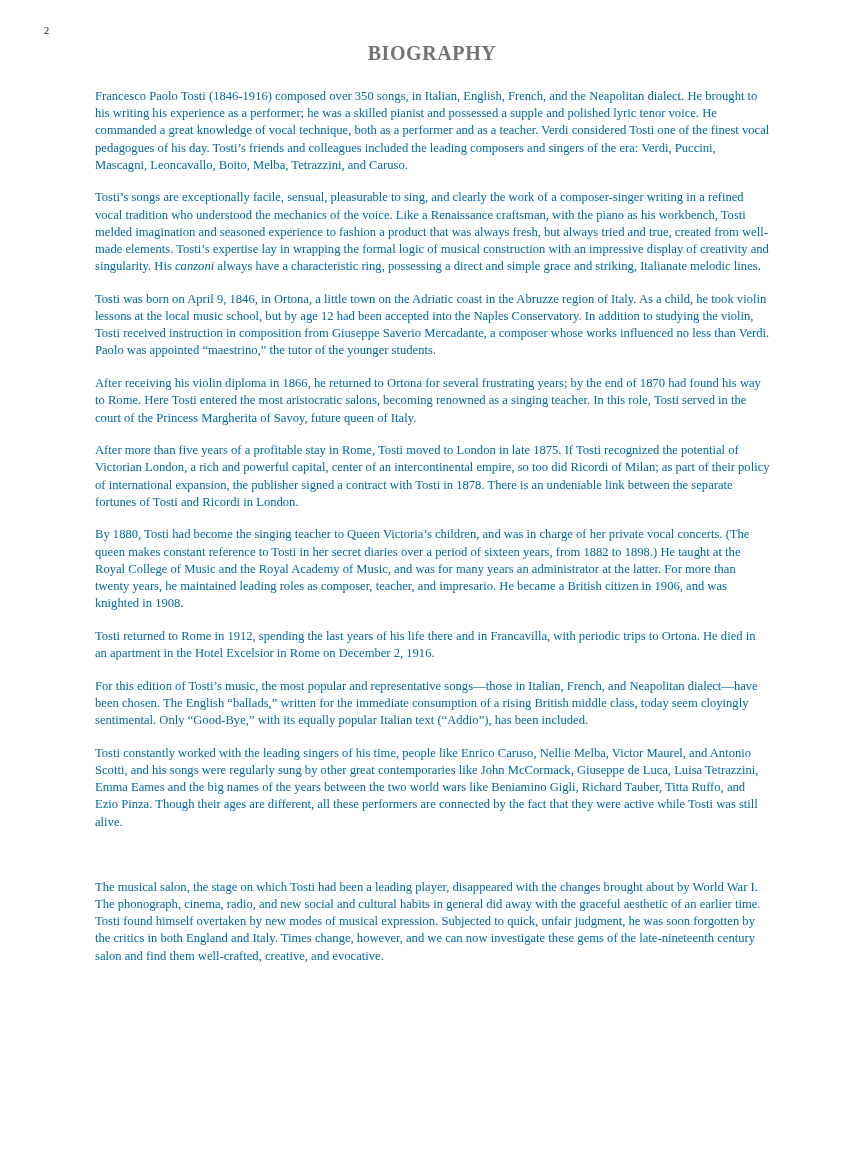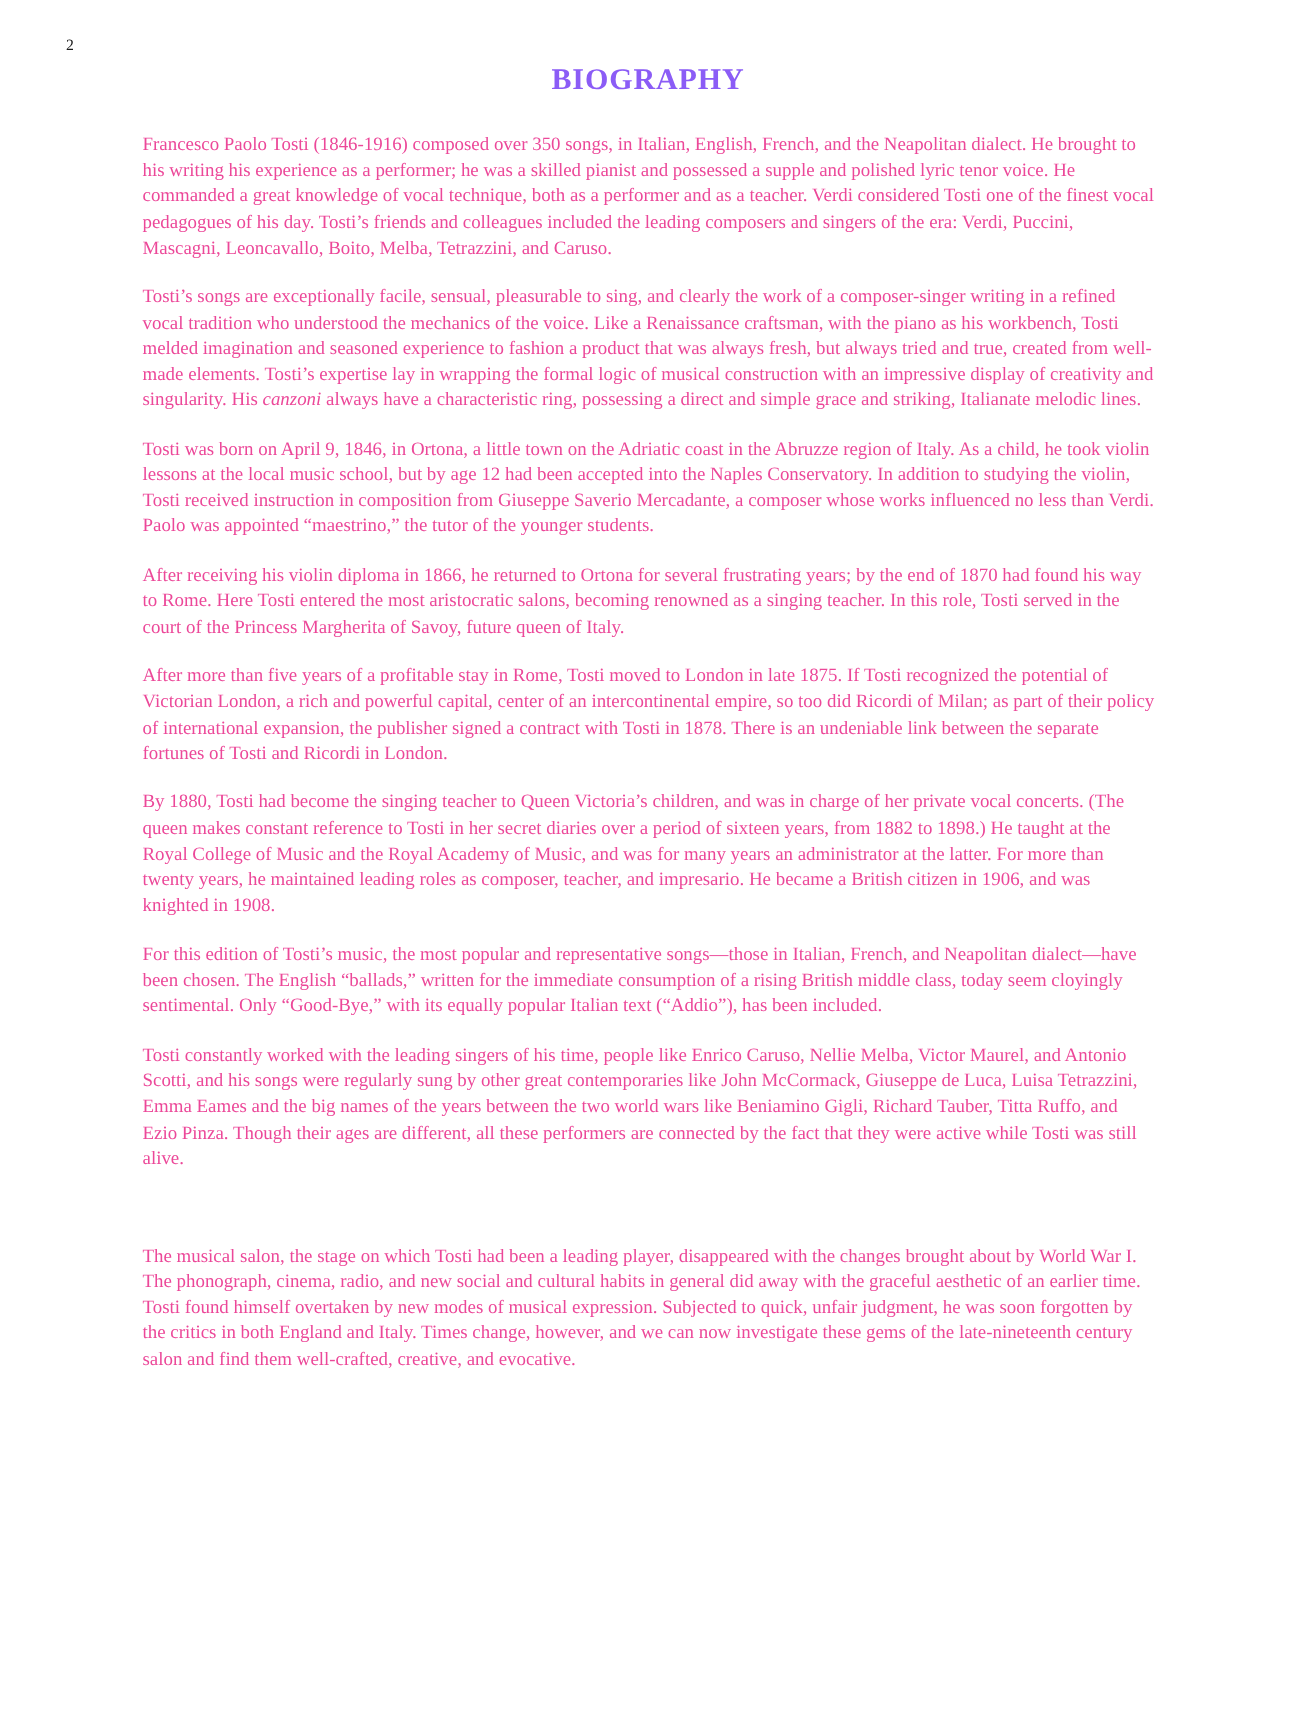--- a/index.html
+++ b/index.html
@@ -40,7 +40,7 @@
     font-weight: bold;
     letter-spacing: 0.6px;
     font-family: "Liberation Serif", serif;
-    color: #8b5cf6;
+    color: #737373;
   }
   .body-text {
     position: absolute;

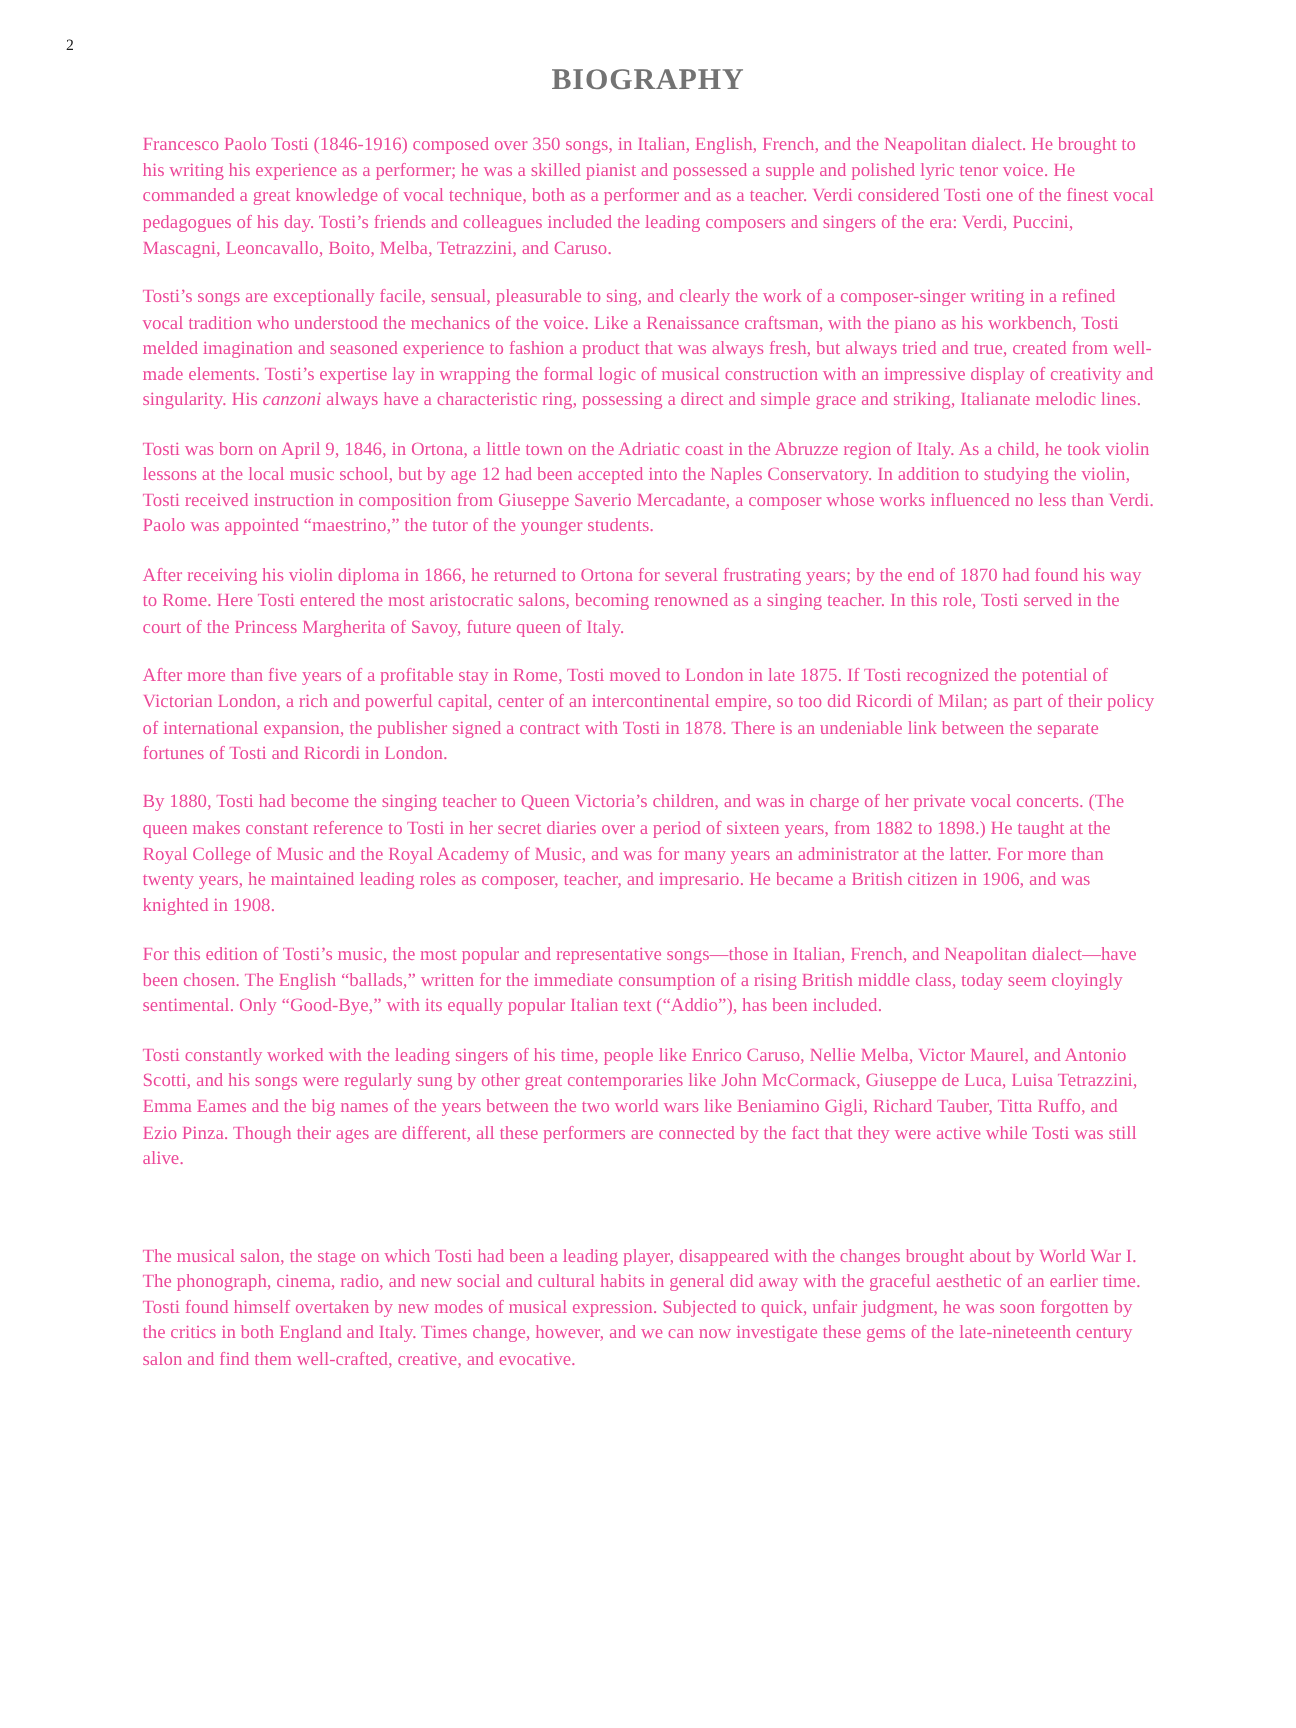--- a/index.html
+++ b/index.html
@@ -53,7 +53,7 @@
     font-size: 12.6px;
     line-height: 1.365;
     text-align: left;
-    color: #ec4899;
+    color: #0369a1;
     font-family: "Liberation Serif", serif;
   }
   .body-text p:last-child {

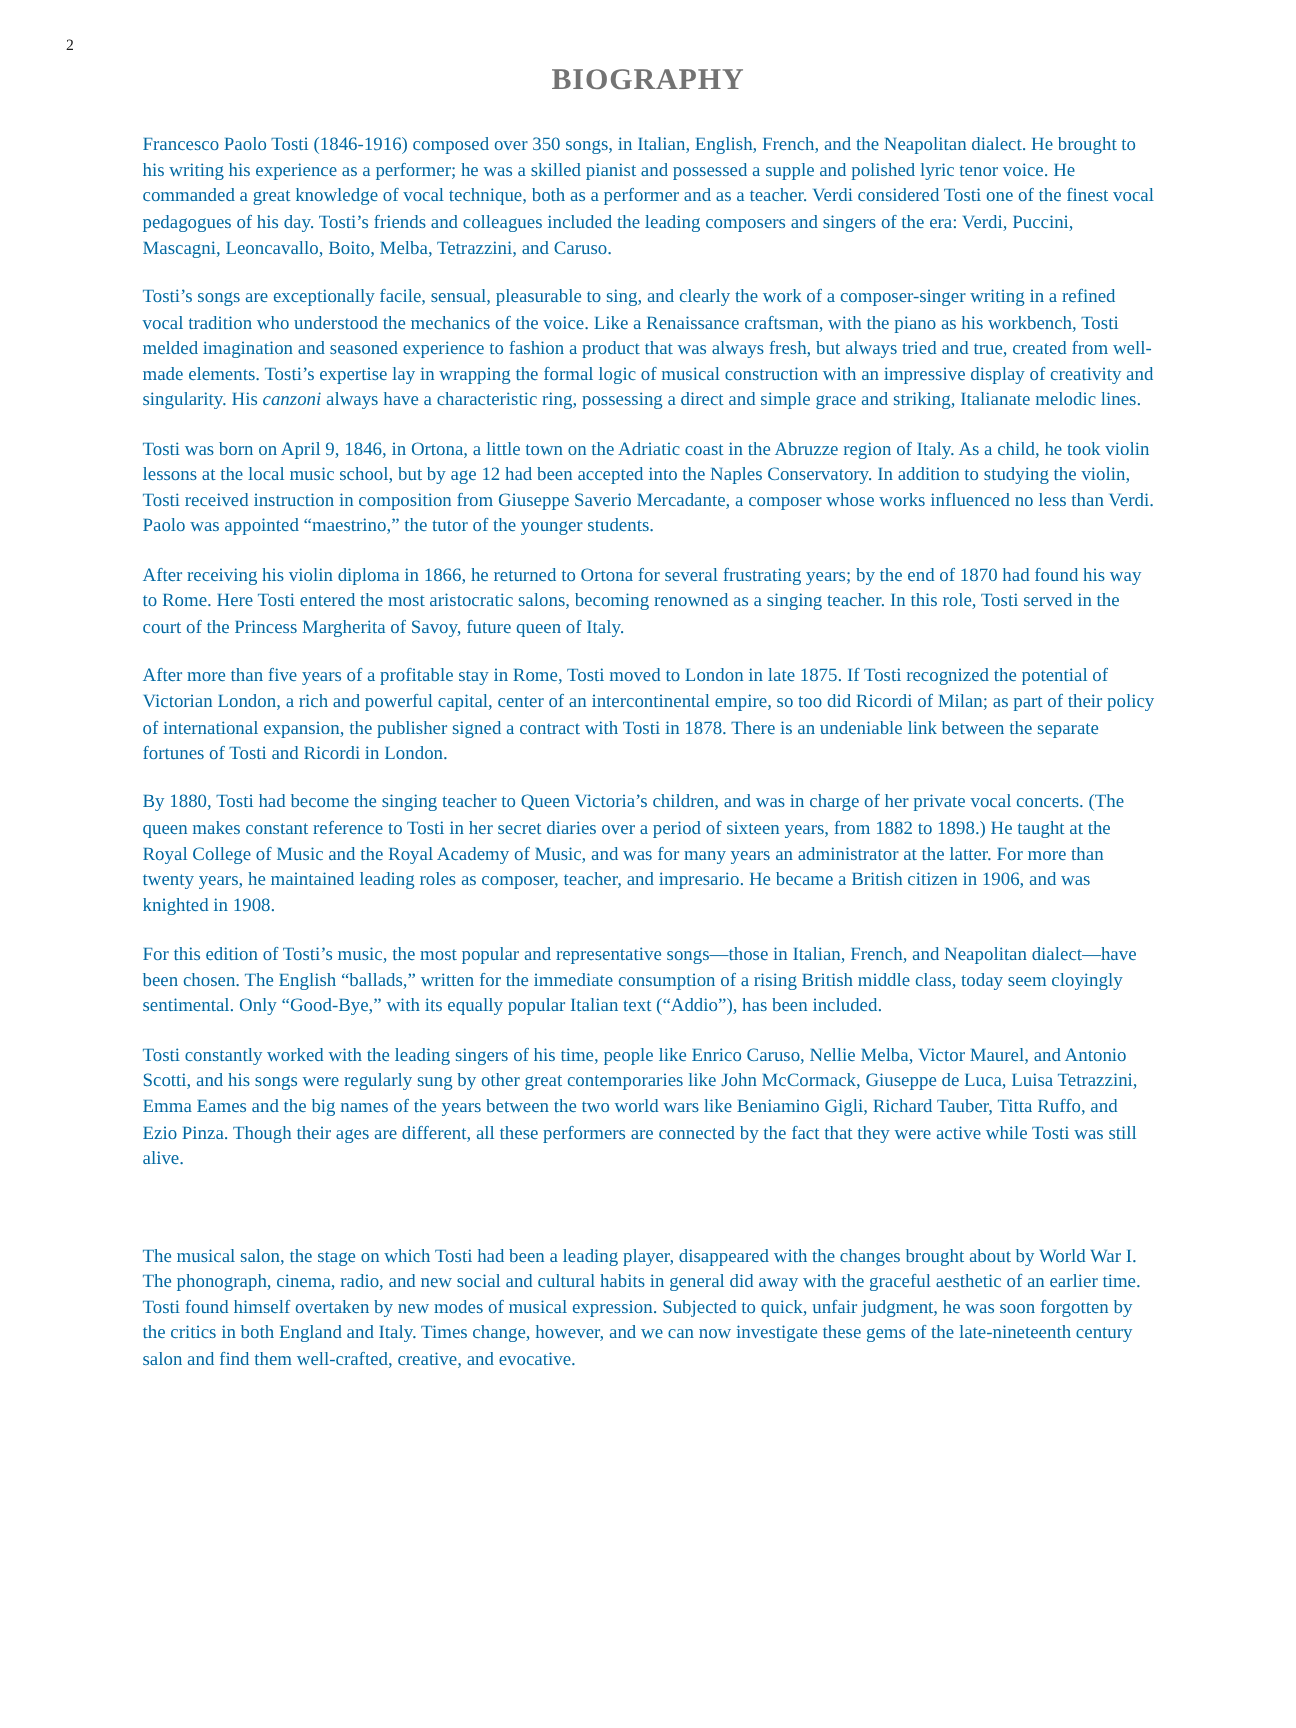--- a/index.html
+++ b/index.html
@@ -81,6 +81,7 @@
     <p>After receiving his violin diploma in 1866, he returned to Ortona for several frustrating years; by the end of 1870 had found his way to Rome. Here Tosti entered the most aristocratic salons, becoming renowned as a singing teacher. In this role, Tosti served in the court of the Princess Margherita of Savoy, future queen of Italy.</p>
     <p>After more than five years of a profitable stay in Rome, Tosti moved to London in late 1875. If Tosti recognized the potential of Victorian London, a rich and powerful capital, center of an intercontinental empire, so too did Ricordi of Milan; as part of their policy of international expansion, the publisher signed a contract with Tosti in 1878. There is an undeniable link between the separate fortunes of Tosti and Ricordi in London.</p>
     <p>By 1880, Tosti had become the singing teacher to Queen Victoria’s children, and was in charge of her private vocal concerts. (The queen makes constant reference to Tosti in her secret diaries over a period of sixteen years, from 1882 to 1898.) He taught at the Royal College of Music and the Royal Academy of Music, and was for many years an administrator at the latter. For more than twenty years, he maintained leading roles as composer, teacher, and impresario. He became a British citizen in 1906, and was knighted in 1908.</p>
+    <p>Tosti returned to Rome in 1912, spending the last years of his life there and in Francavilla, with periodic trips to Ortona. He died in an apartment in the Hotel Excelsior in Rome on December 2, 1916.</p>
     <p>For this edition of Tosti’s music, the most popular and representative songs—those in Italian, French, and Neapolitan dialect—have been chosen. The English “ballads,” written for the immediate consumption of a rising British middle class, today seem cloyingly sentimental. Only “Good-Bye,” with its equally popular Italian text (“Addio”), has been included.</p>
     <p>Tosti constantly worked with the leading singers of his time, people like Enrico Caruso, Nellie Melba, Victor Maurel, and Antonio Scotti, and his songs were regularly sung by other great contemporaries like John McCormack, Giuseppe de Luca, Luisa Tetrazzini, Emma Eames and the big names of the years between the two world wars like Beniamino Gigli, Richard Tauber, Titta Ruffo, and Ezio Pinza. Though their ages are different, all these performers are connected by the fact that they were active while Tosti was still alive.</p>
     <p>The musical salon, the stage on which Tosti had been a leading player, disappeared with the changes brought about by World War I. The phonograph, cinema, radio, and new social and cultural habits in general did away with the graceful aesthetic of an earlier time. Tosti found himself overtaken by new modes of musical expression. Subjected to quick, unfair judgment, he was soon forgotten by the critics in both England and Italy. Times change, however, and we can now investigate these gems of the late-nineteenth century salon and find them well-crafted, creative, and evocative.</p>

